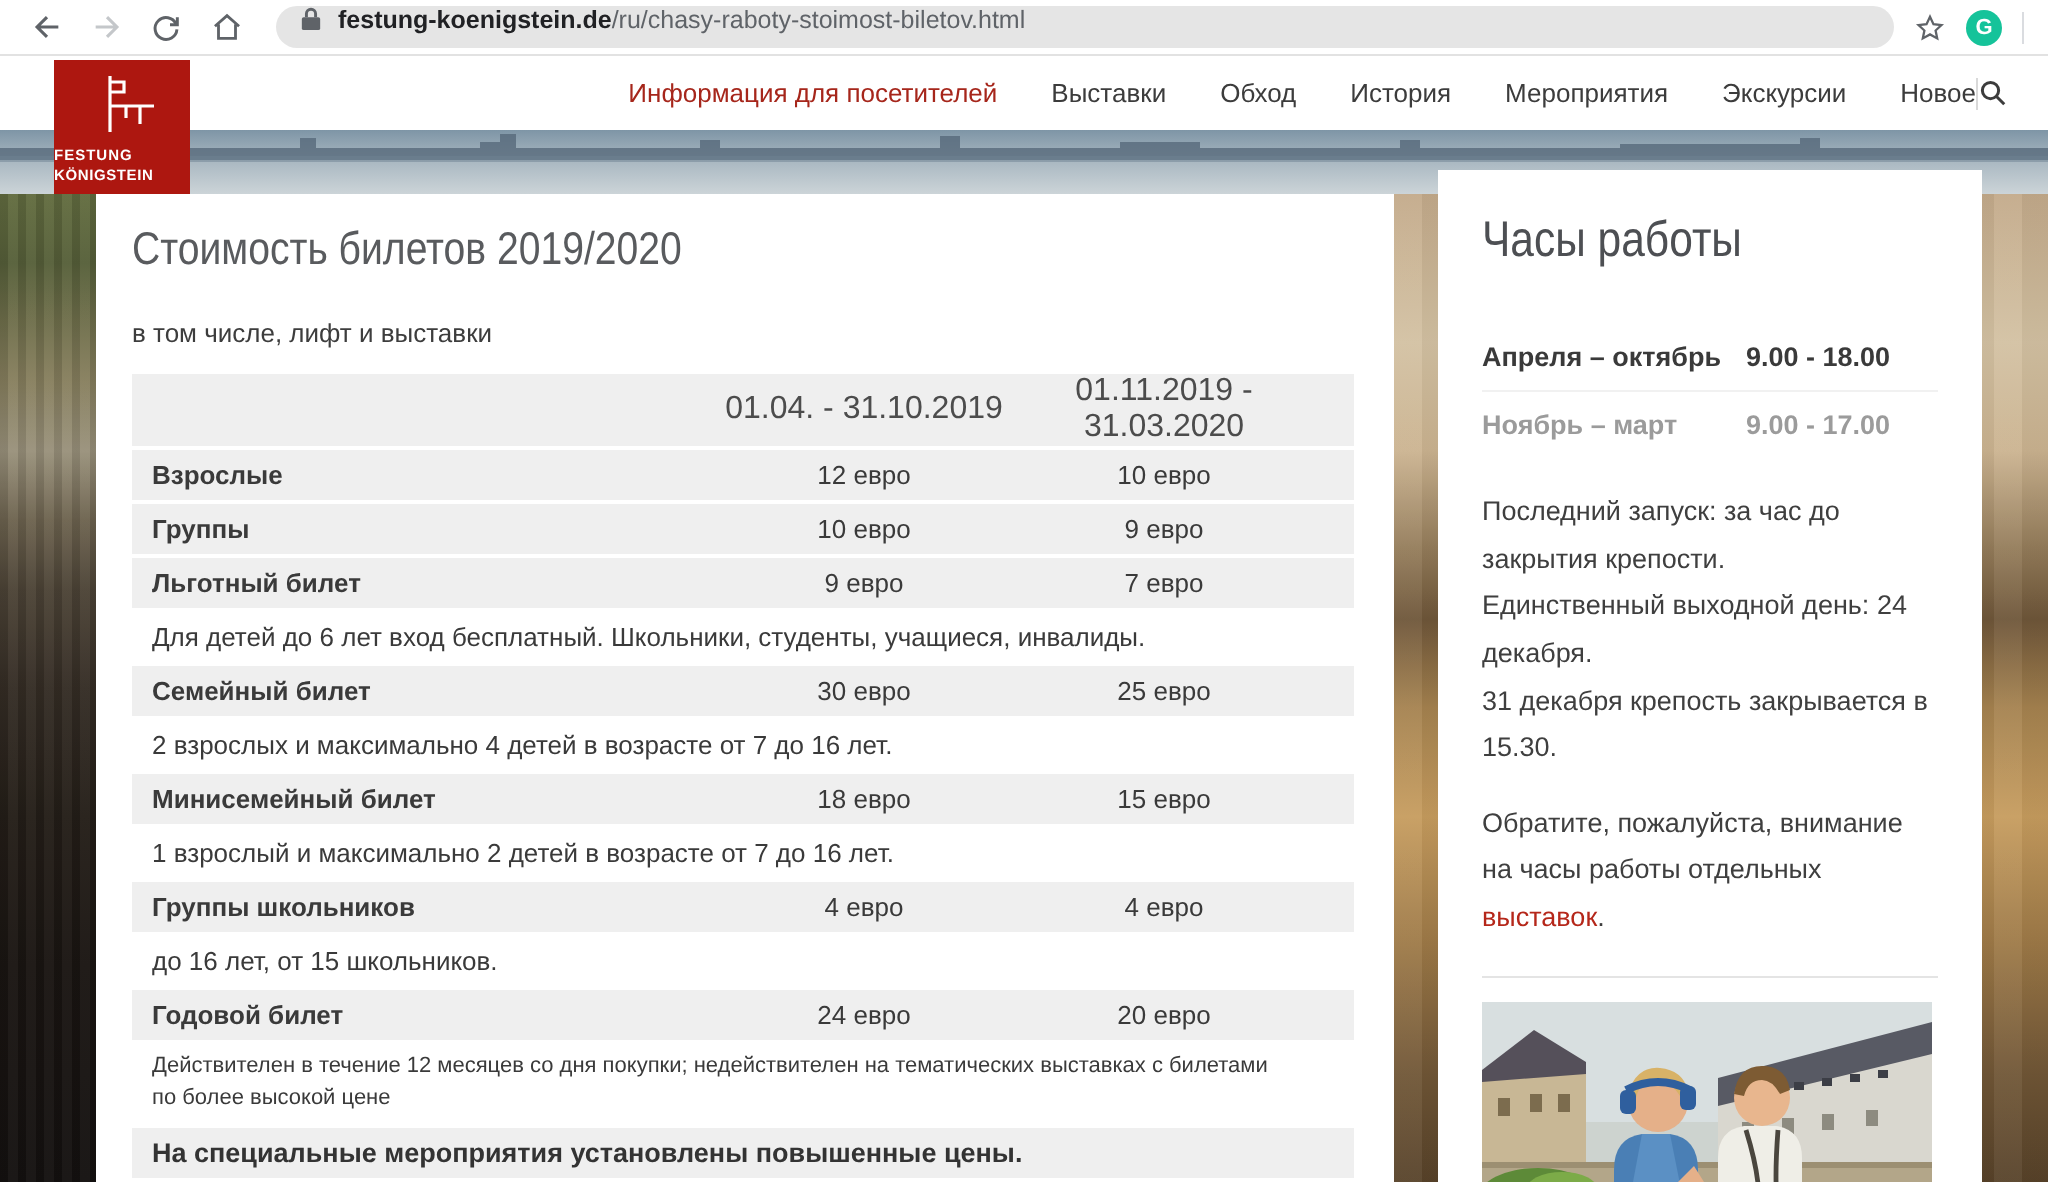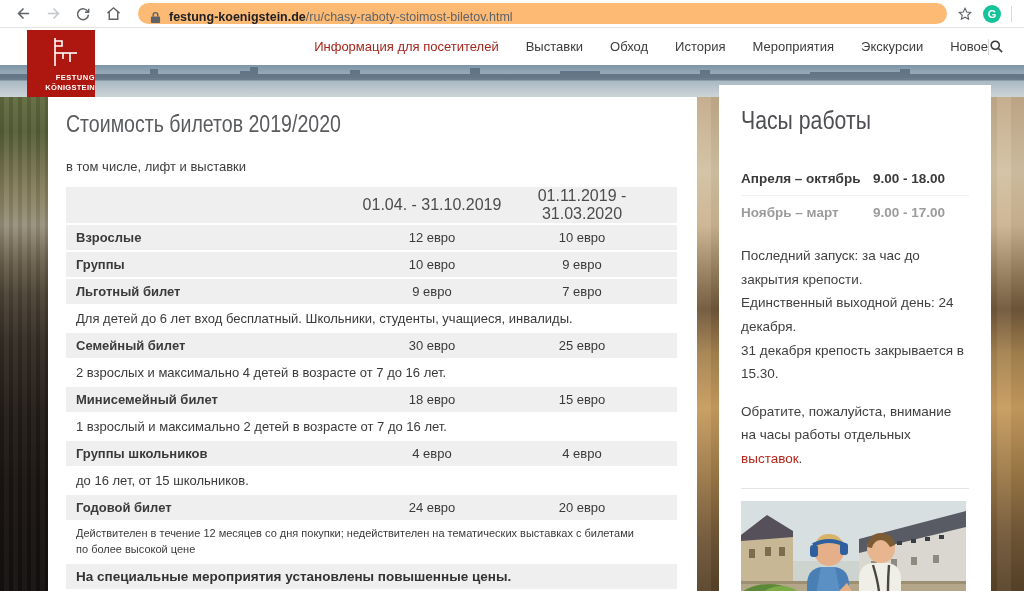--- a/index.html
+++ b/index.html
@@ -10,7 +10,7 @@
   .chrome { position:absolute; top:0; left:0; width:1024px; height:28px; background:#fff;
             border-bottom:1px solid #e2e2e2; display:flex; align-items:center; padding:0 8px; z-index:40; }
   .chrome .nav-btn { width:24px; height:24px; display:flex; align-items:center; justify-content:center; margin:0 3px; }
-  .url-pill { flex:1; height:21px; background:#fdba74; border-radius:12px; display:flex; align-items:flex-end;
+  .url-pill { flex:1; height:21px; background:#e5e5e5; border-radius:12px; display:flex; align-items:flex-start;
               padding:0 12px; margin:0 10px; }
   .url-text { font-size:12.5px; color:#5f6368; white-space:nowrap; overflow:hidden; }
   .url-text b { color:#202124; font-weight:bold; }

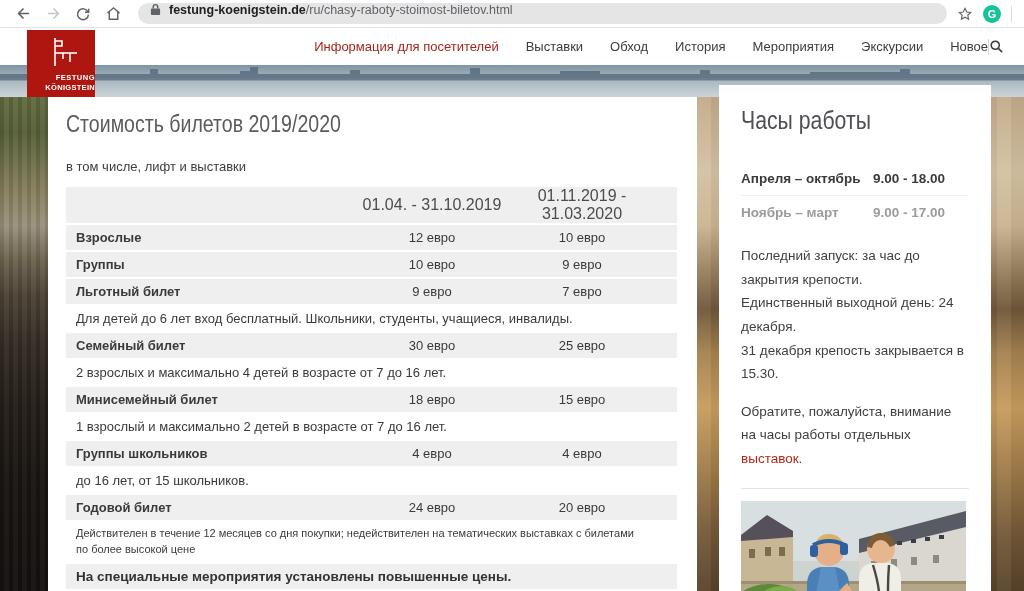--- a/index.html
+++ b/index.html
@@ -27,7 +27,7 @@
   .nav-sep { width:1px; height:16px; background:#d9d9d9; }
 
   .logo { position:absolute; left:27px; top:30px; width:68px; height:67px; background:#ad1710; z-index:30;
-          display:flex; flex-direction:column; align-items:flex-end; justify-content:flex-end; padding-bottom:5px; }
+          display:flex; flex-direction:column; align-items:flex-start; justify-content:flex-end; padding-bottom:5px; }
   .logo svg { position:absolute; top:6px; left:14px; }
   .logo-t1 { color:#fff; font-size:7.5px; font-weight:bold; letter-spacing:.5px; line-height:1.25; }
   .logo-t2 { color:#fff; font-size:7.5px; font-weight:bold; letter-spacing:.3px; line-height:1.25; }

